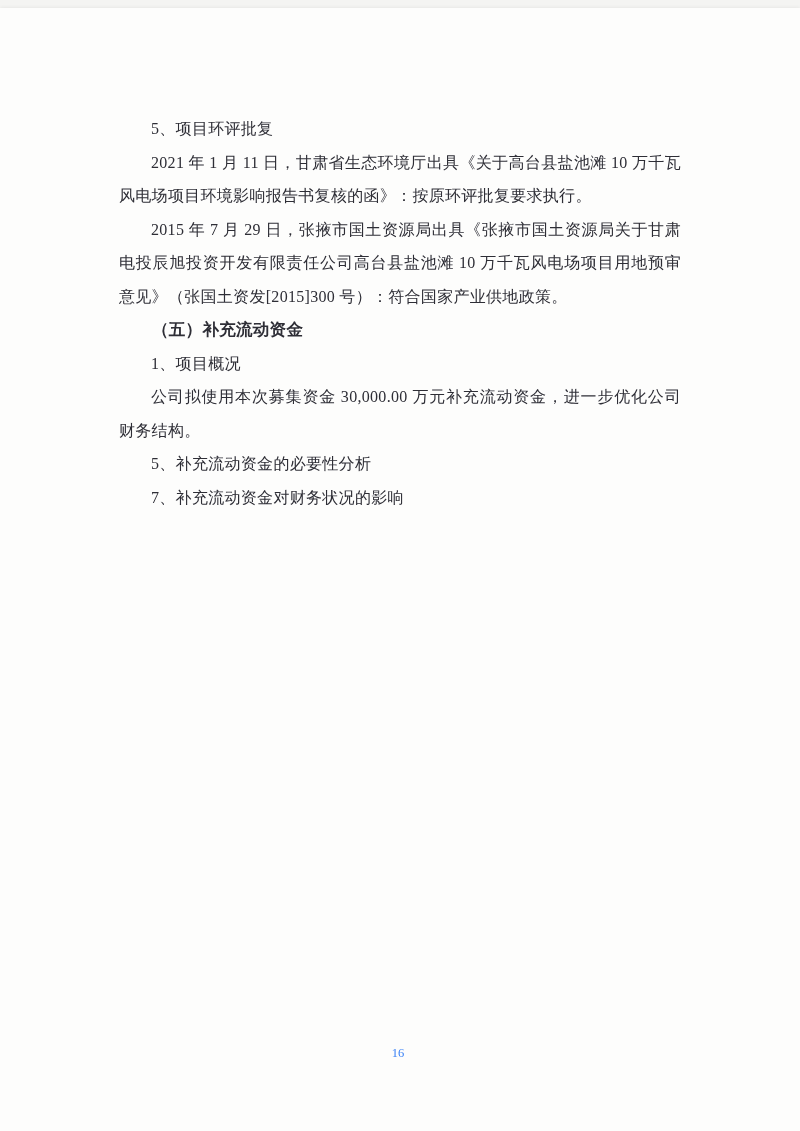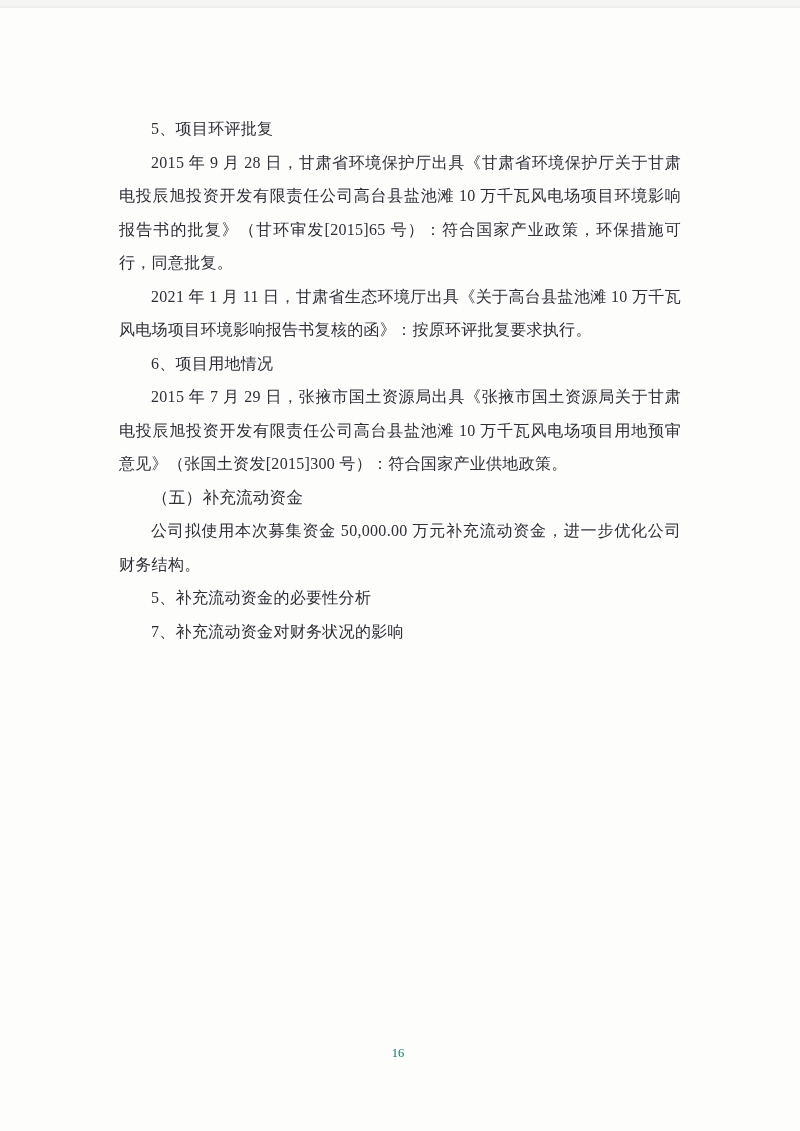--- a/index.html
+++ b/index.html
@@ -59,7 +59,6 @@
 <div class="page">
   <div class="content">
     <p class="h3">5、项目环评批复</p>
-    <p class="para">2015 年 9 月 28 日，甘肃省环境保护厅出具《甘肃省环境保护厅关于甘肃电投辰旭投资开发有限责任公司高台县盐池滩 10 万千瓦风电场项目环境影响报告书的批复》（甘环审发[2015]65 号）：符合国家产业政策，环保措施可行，同意批复。</p>
     <p class="para">2021 年 1 月 11 日，甘肃省生态环境厅出具《关于高台县盐池滩 10 万千瓦风电场项目环境影响报告书复核的函》：按原环评批复要求执行。</p>
     <p class="h3">6、项目用地情况</p>
     <p class="para">2015 年 7 月 29 日，张掖市国土资源局出具《张掖市国土资源局关于甘肃电投辰旭投资开发有限责任公司高台县盐池滩 10 万千瓦风电场项目用地预审意见》（张国土资发[2015]300 号）：符合国家产业供地政策。</p>

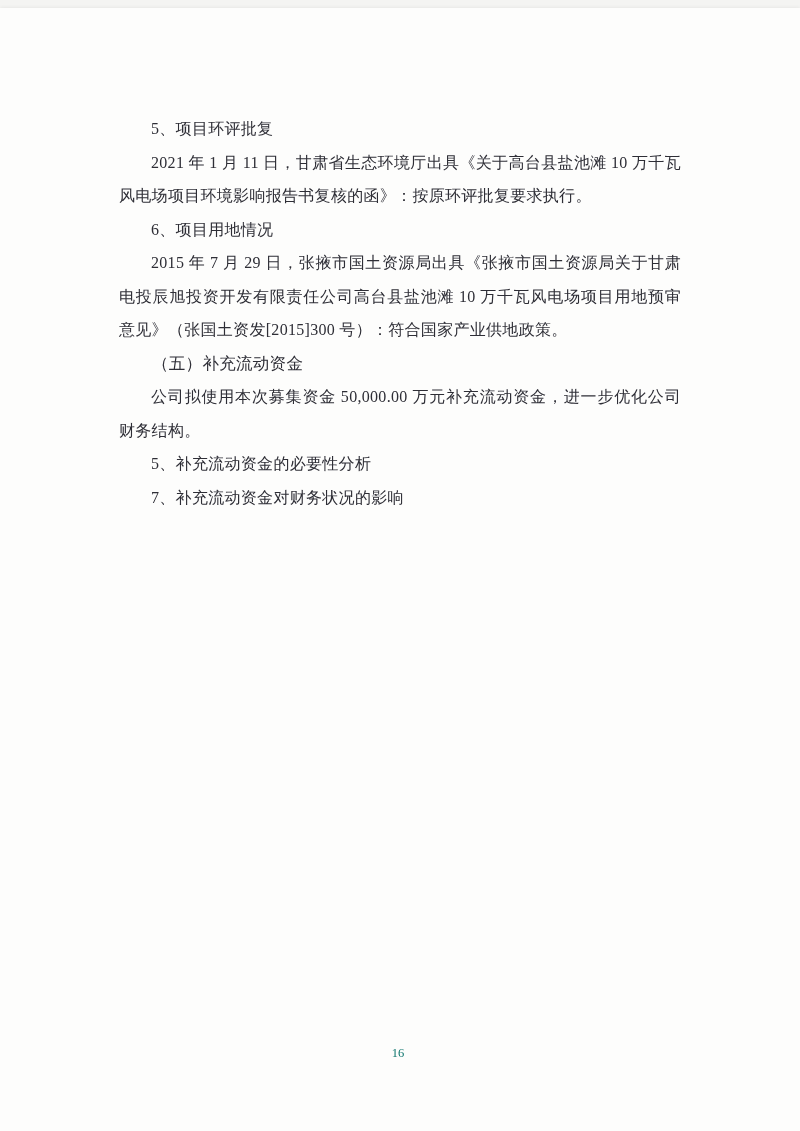--- a/index.html
+++ b/index.html
@@ -60,7 +60,6 @@
   <div class="content">
     <p class="h3">5、项目环评批复</p>
     <p class="para">2021 年 1 月 11 日，甘肃省生态环境厅出具《关于高台县盐池滩 10 万千瓦风电场项目环境影响报告书复核的函》：按原环评批复要求执行。</p>
-    <p class="h3">6、项目用地情况</p>
     <p class="para">2015 年 7 月 29 日，张掖市国土资源局出具《张掖市国土资源局关于甘肃电投辰旭投资开发有限责任公司高台县盐池滩 10 万千瓦风电场项目用地预审意见》（张国土资发[2015]300 号）：符合国家产业供地政策。</p>
     <p class="h2">（五）补充流动资金</p>
     <p class="para">公司拟使用本次募集资金 50,000.00 万元补充流动资金，进一步优化公司财务结构。</p>

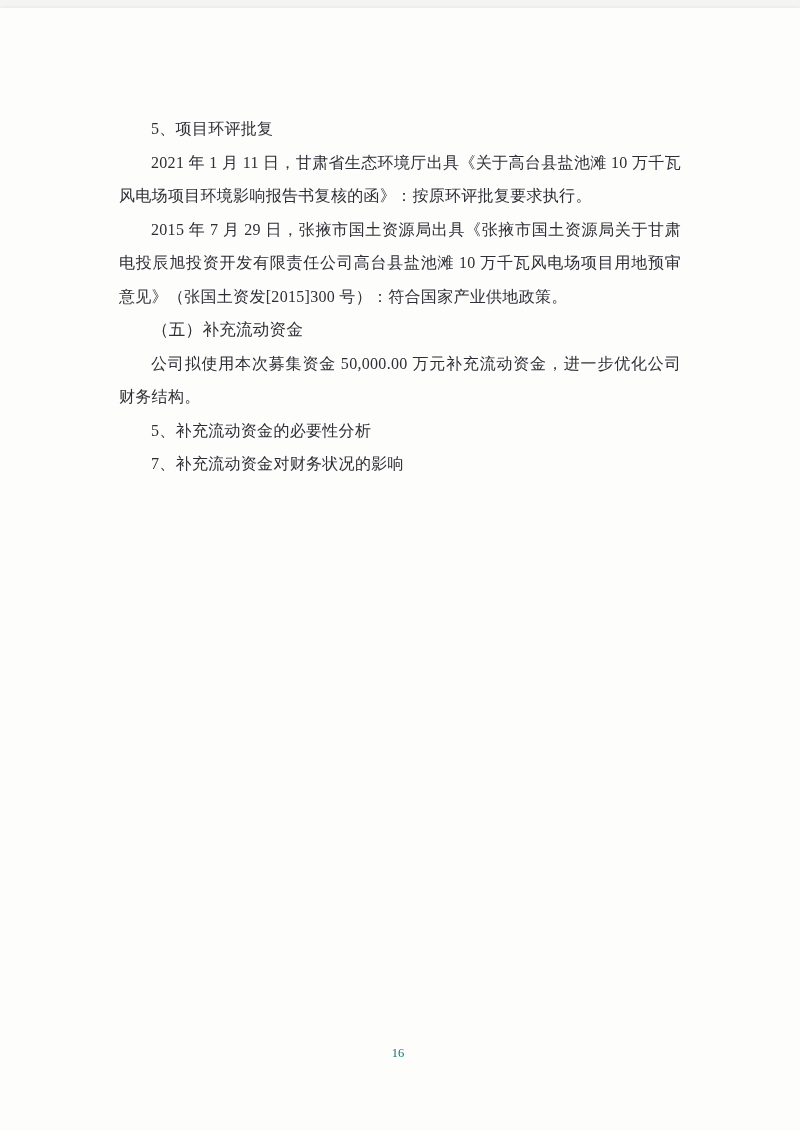--- a/index.html
+++ b/index.html
@@ -38,7 +38,7 @@
     text-align: left;
   }
   .content .h2 {
-    font-weight: normal;
+    font-weight: bold;
     font-size: 16.5px;
     text-align: left;
   }

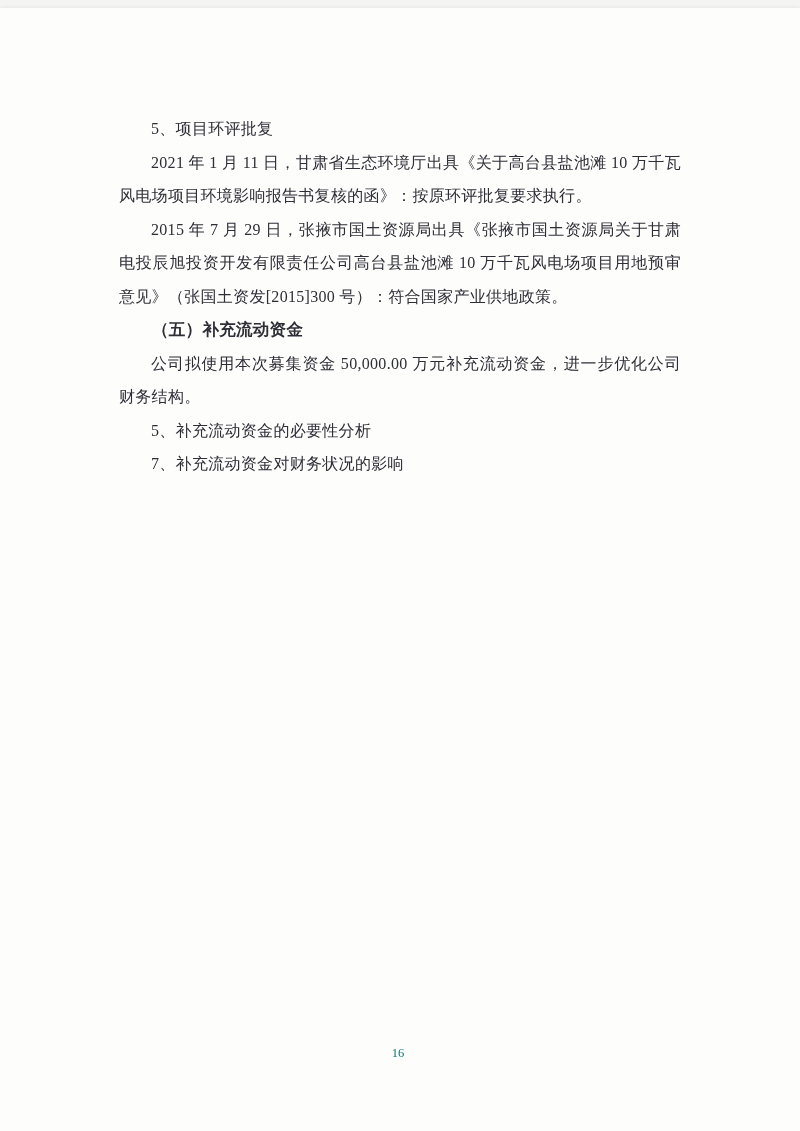--- a/index.html
+++ b/index.html
@@ -62,6 +62,7 @@
     <p class="para">2021 年 1 月 11 日，甘肃省生态环境厅出具《关于高台县盐池滩 10 万千瓦风电场项目环境影响报告书复核的函》：按原环评批复要求执行。</p>
     <p class="para">2015 年 7 月 29 日，张掖市国土资源局出具《张掖市国土资源局关于甘肃电投辰旭投资开发有限责任公司高台县盐池滩 10 万千瓦风电场项目用地预审意见》（张国土资发[2015]300 号）：符合国家产业供地政策。</p>
     <p class="h2">（五）补充流动资金</p>
+    <p class="h3">1、项目概况</p>
     <p class="para">公司拟使用本次募集资金 50,000.00 万元补充流动资金，进一步优化公司财务结构。</p>
     <p class="h3">5、补充流动资金的必要性分析</p>
     <p class="h3">7、补充流动资金对财务状况的影响</p>

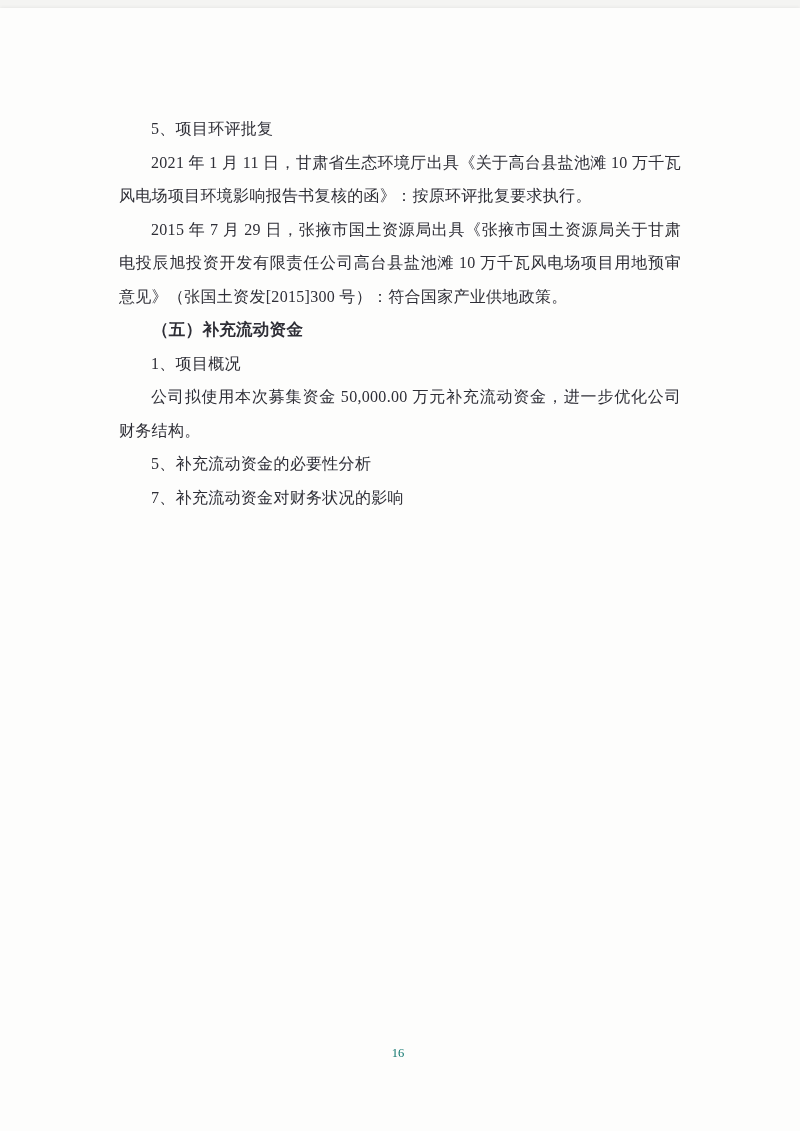--- a/index.html
+++ b/index.html
@@ -63,7 +63,7 @@
     <p class="para">2015 年 7 月 29 日，张掖市国土资源局出具《张掖市国土资源局关于甘肃电投辰旭投资开发有限责任公司高台县盐池滩 10 万千瓦风电场项目用地预审意见》（张国土资发[2015]300 号）：符合国家产业供地政策。</p>
     <p class="h2">（五）补充流动资金</p>
     <p class="h3">1、项目概况</p>
-    <p class="para">公司拟使用本次募集资金 50,000.00 万元补充流动资金，进一步优化公司财务结构。</p>
+    <p class="para">公司拟使用本次募集资金 30,000.00 万元补充流动资金，进一步优化公司财务结构。</p>
     <p class="h3">5、补充流动资金的必要性分析</p>
     <p class="h3">7、补充流动资金对财务状况的影响</p>
   </div>

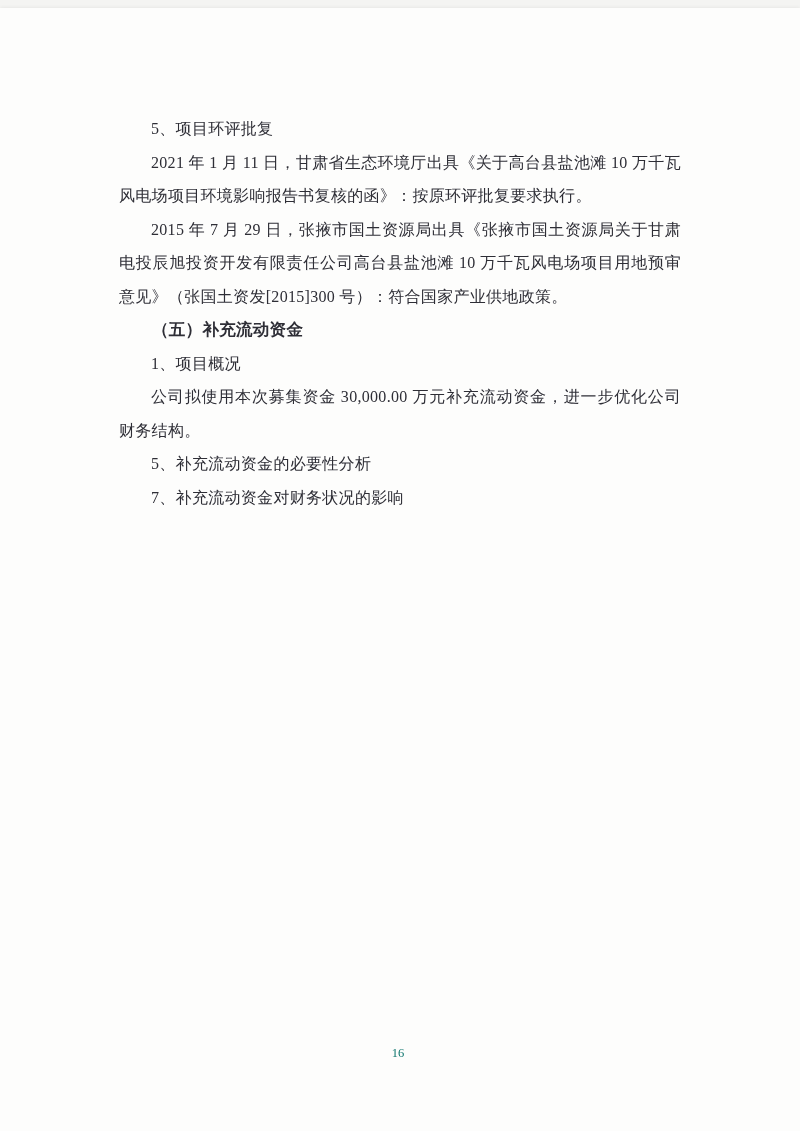--- a/index.html
+++ b/index.html
@@ -49,7 +49,7 @@
     width: 796px;
     text-align: center;
     font-size: 12.5px;
-    color: #0f766e;
+    color: #3b82f6;
     font-family: "Liberation Serif", "DejaVu Serif", serif;
   }
 </style>

